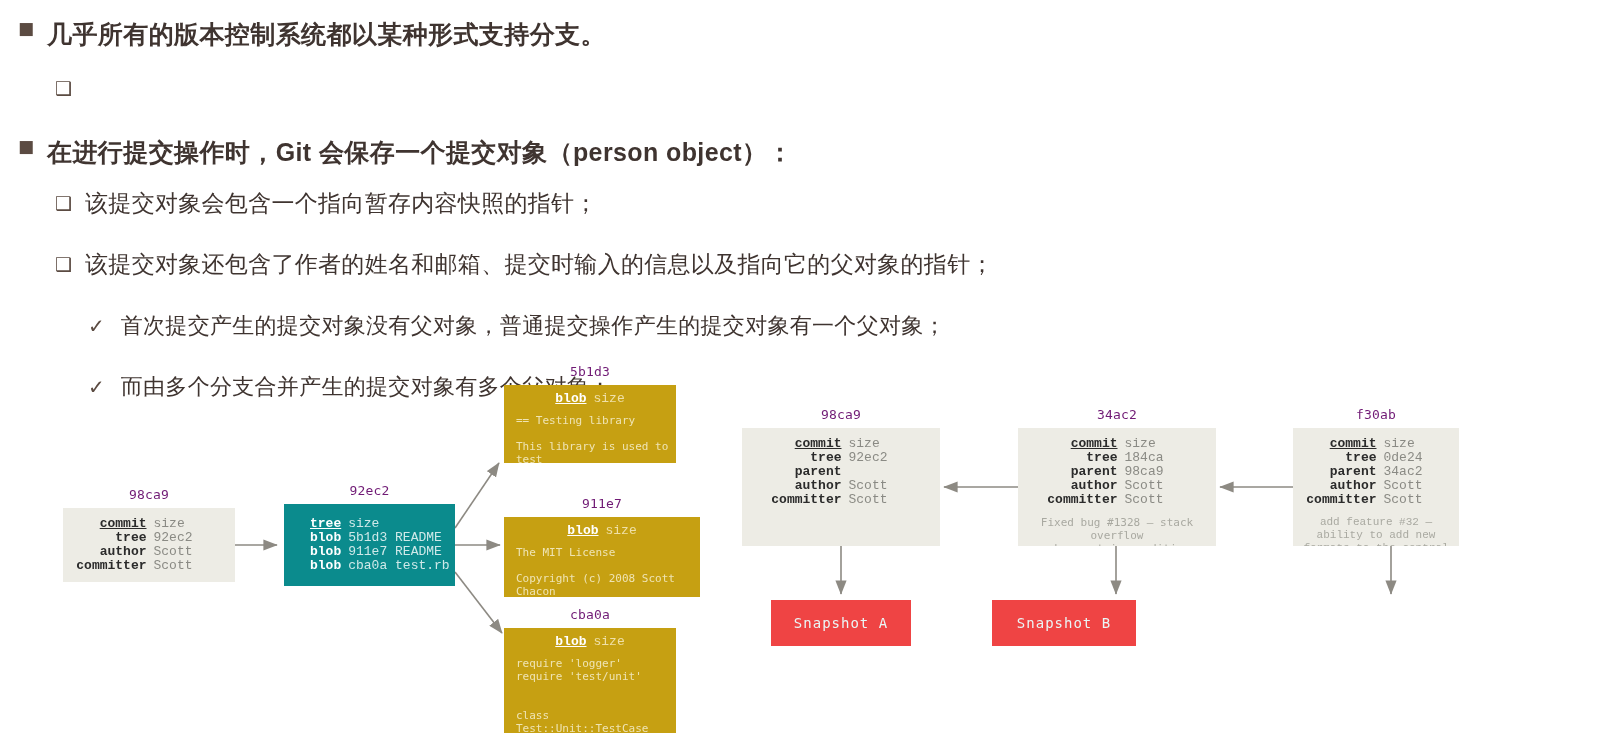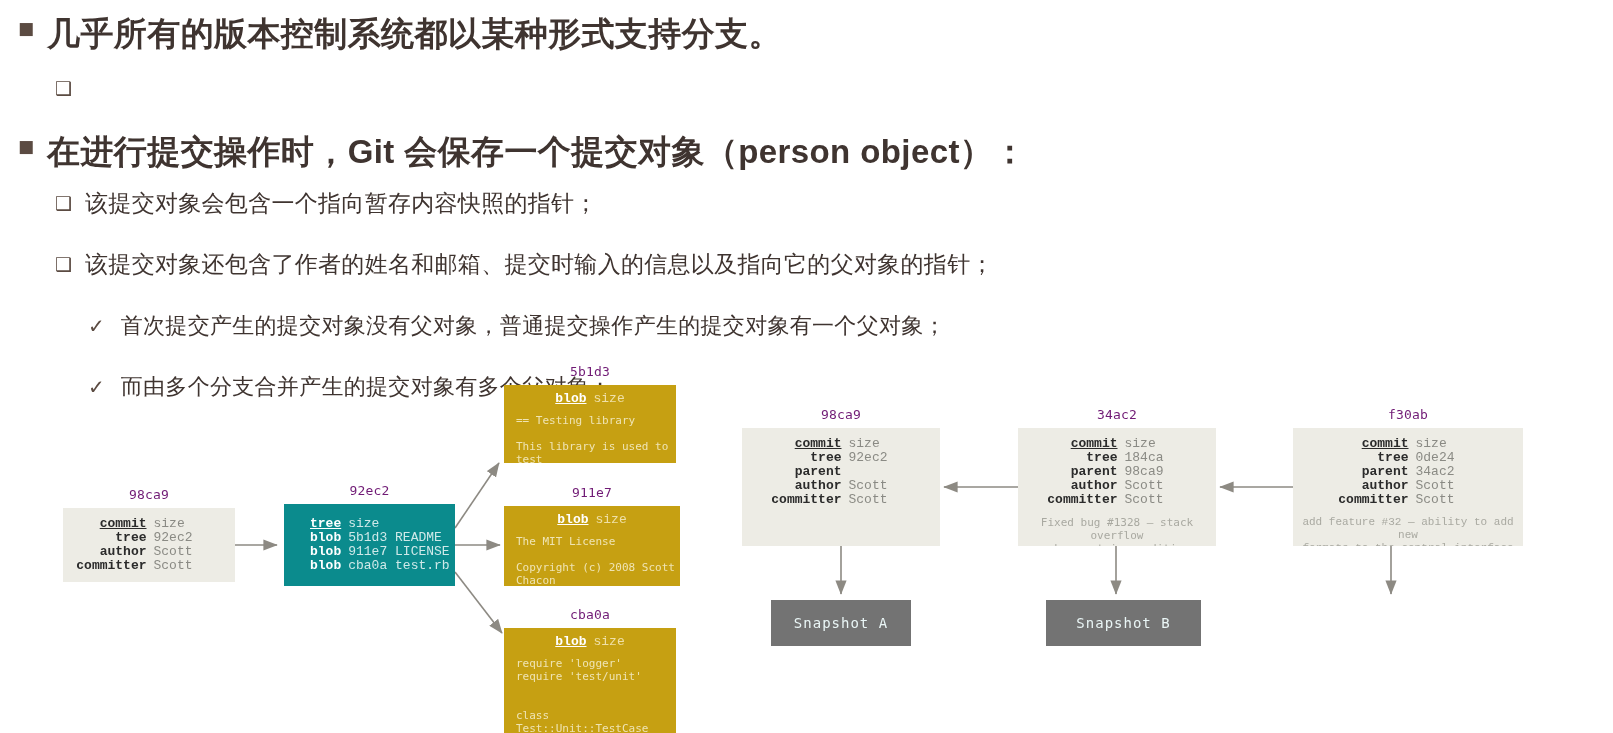--- a/index.html
+++ b/index.html
@@ -24,7 +24,7 @@
   
   .lvl1{margin:0 0 0 18px;height:44px;align-items:center;}
   .lvl1 .b-mark{font-size:17px;margin-right:13px;line-height:1;position:relative;top:-1px;}
-  .lvl1 .b-text{font-size:33px;font-weight:bold;letter-spacing:.4px;margin-top:10px;}
+  .lvl1 .b-text{font-size:25px;font-weight:bold;letter-spacing:.4px;margin-top:10px;}
 
   
   .lvl2{margin:0 0 0 55px;height:51px;align-items:center;}

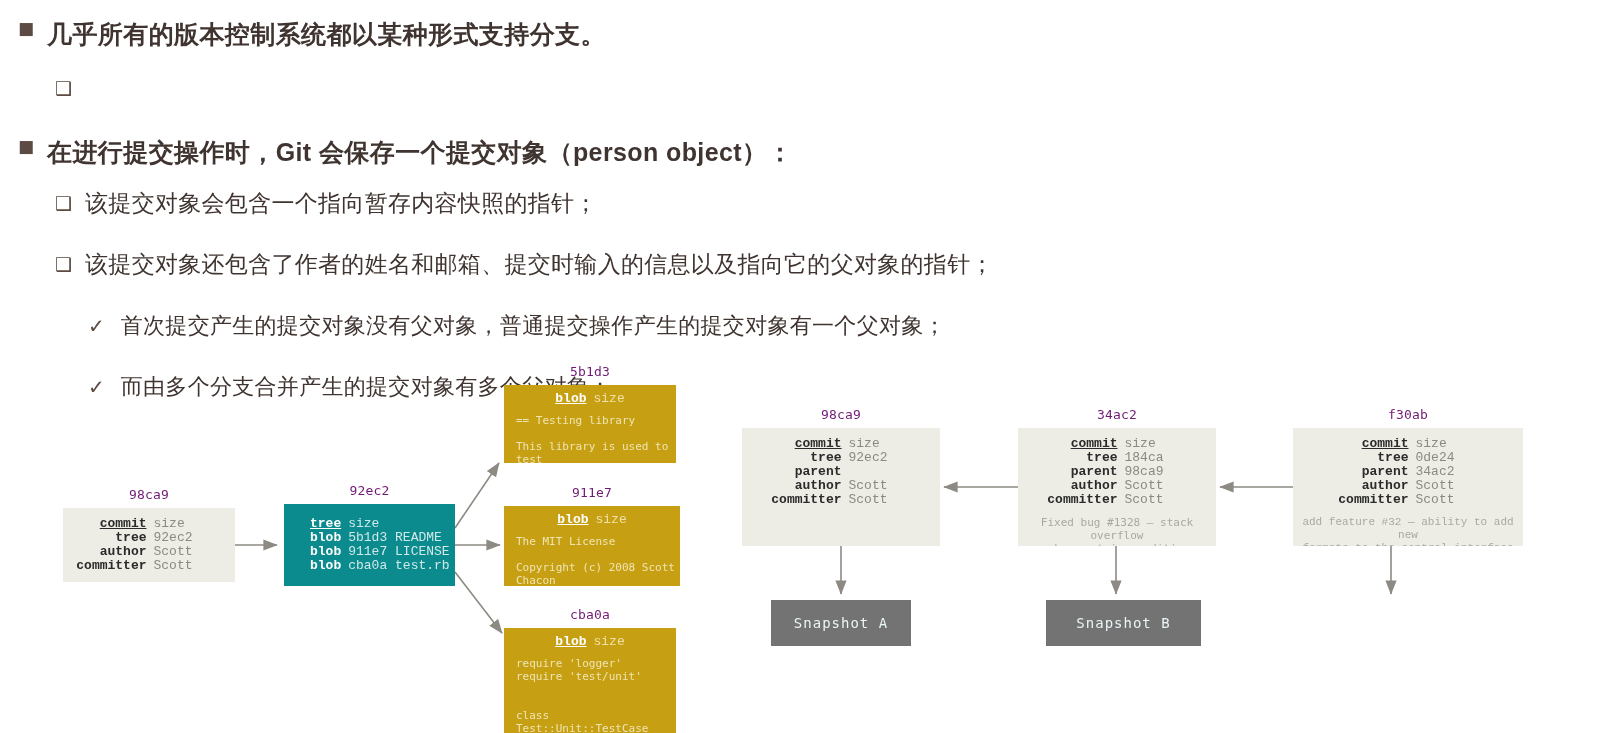--- a/index.html
+++ b/index.html
@@ -311,7 +311,7 @@
     </div>
   </div>
 
-  <div class="node" style="left:1293px;top:428px;width:230px;height:118px;">
+  <div class="node" style="left:1293px;top:428px;width:166px;height:118px;">
     <div class="node-cap">f30ab</div>
     <div class="box beige">
       <div style="padding-top:9px;">

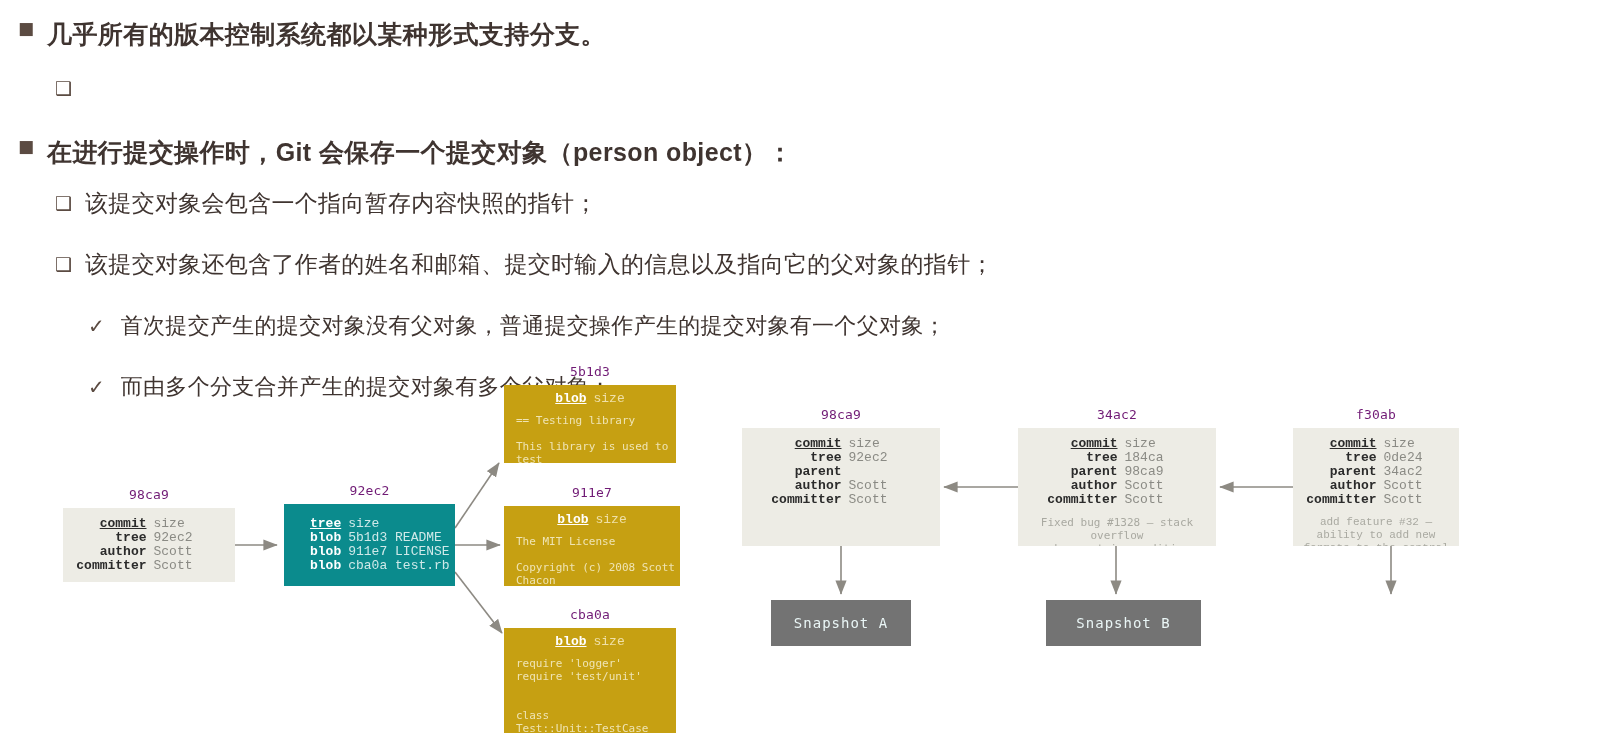--- a/index.html
+++ b/index.html
@@ -222,7 +222,7 @@
     </div>
   </div>
 
-  <div class="node" style="left:504px;top:506px;width:176px;height:80px;">
+  <div class="node" style="left:504px;top:517px;width:196px;height:80px;">
     <div class="node-cap">911e7</div>
     <div class="box gold">
       <div class="kv" style="padding-top:7px;">

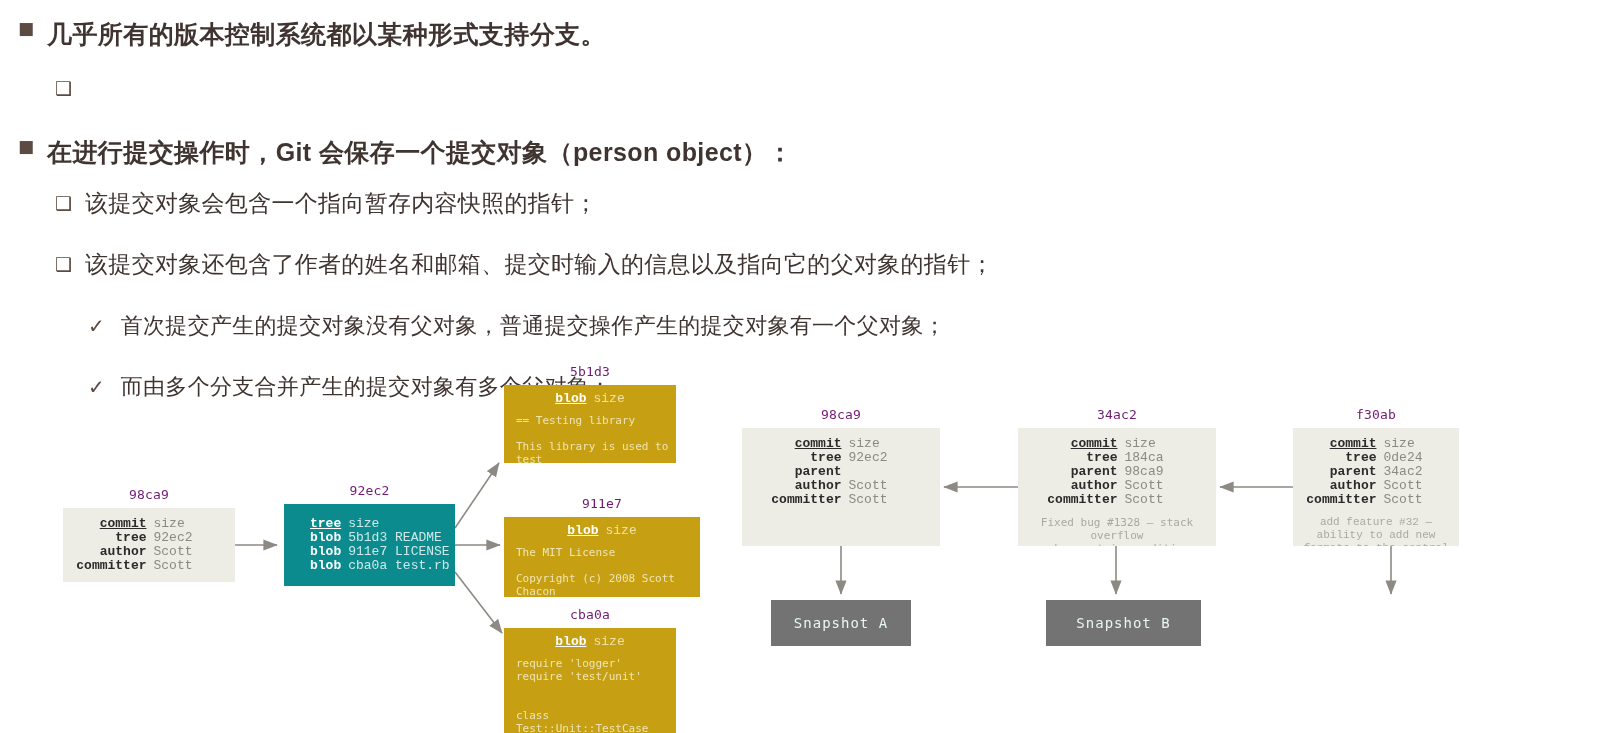--- a/index.html
+++ b/index.html
@@ -198,7 +198,7 @@
           </div>
         <div class="kv" style="justify-content:flex-start;">
             <span class="k">blob</span>
-            <span class="v">911e7 LICENSE</span>
+            <span class="v">911e7 README</span>
           </div>
         <div class="kv" style="justify-content:flex-start;">
             <span class="k">blob</span>

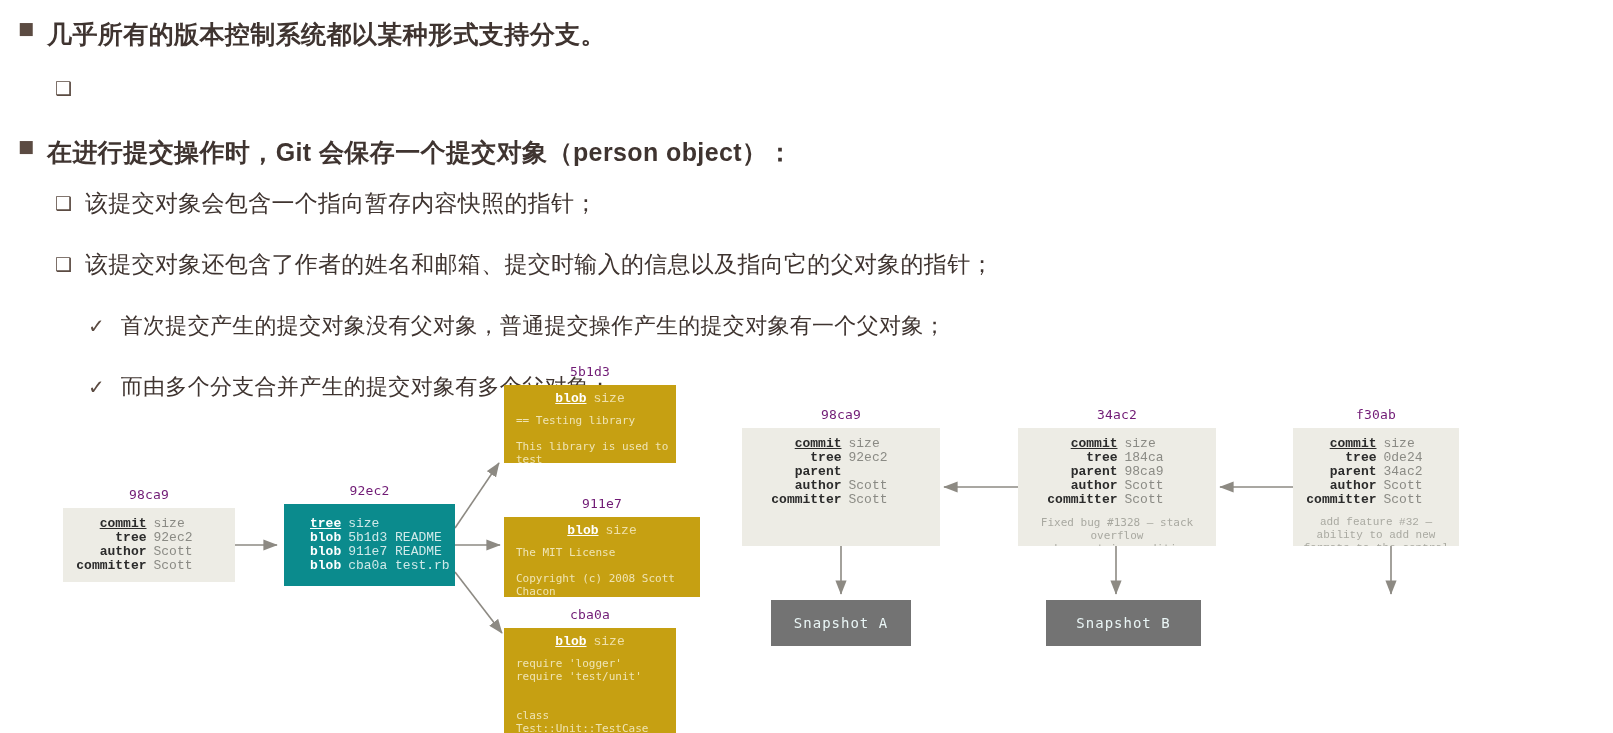--- a/index.html
+++ b/index.html
@@ -73,7 +73,7 @@
   .gold .msg{color:#efe4b4;text-align:left;padding-left:12px;}
 
   .snap{
-    position:absolute;box-sizing:border-box;background:#737373;
+    position:absolute;box-sizing:border-box;background:#ef4444;
     display:flex;align-items:center;justify-content:center;
     font-family:"DejaVu Sans Mono","Liberation Mono",monospace;
     font-size:14px;color:#eaf6f6;letter-spacing:1px;

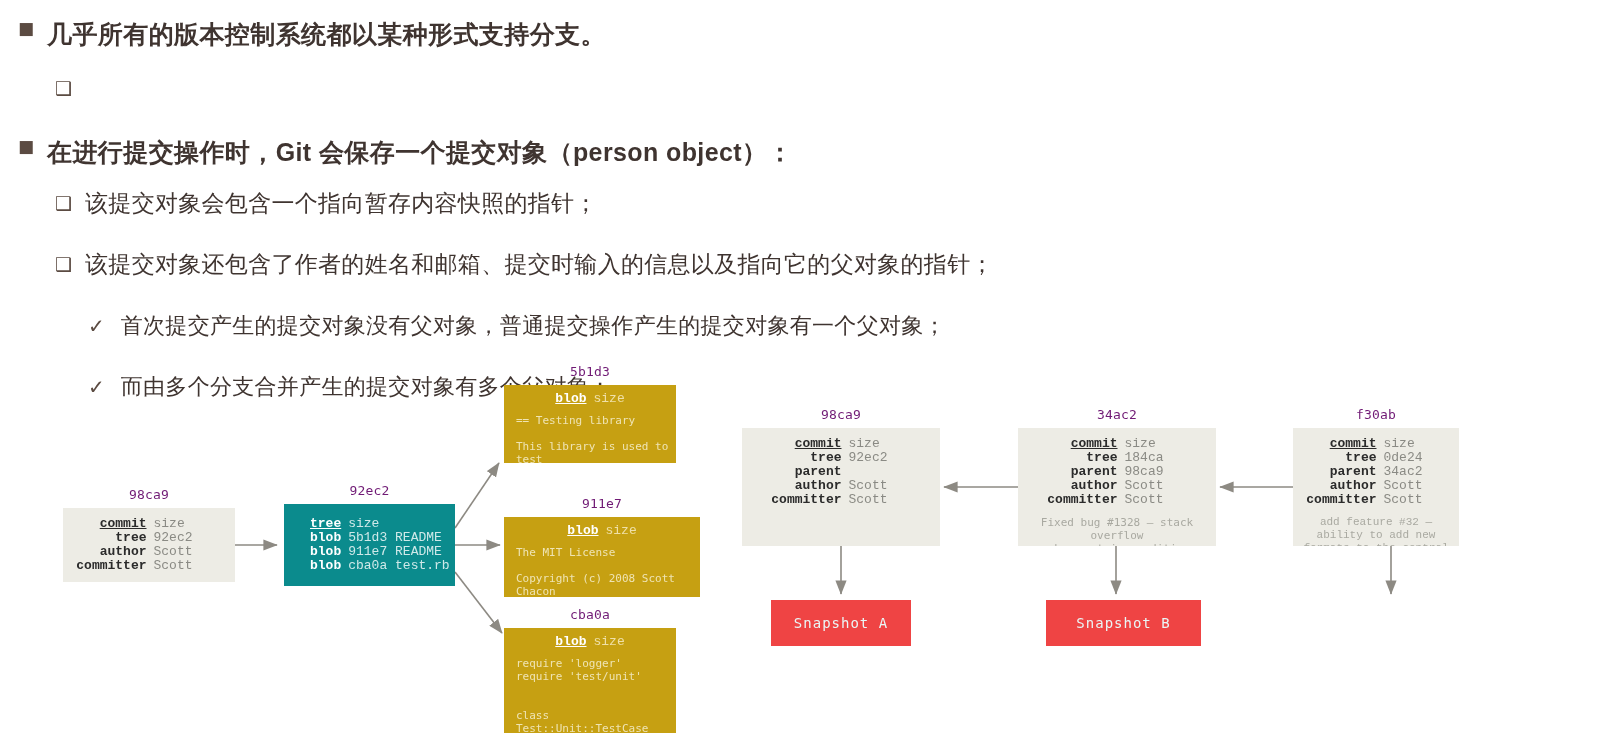--- a/index.html
+++ b/index.html
@@ -342,7 +342,7 @@
   </div>
 
   <div class="snap" style="left:771px;top:600px;width:140px;height:46px;">Snapshot A</div>
-  <div class="snap" style="left:1046px;top:600px;width:155px;height:46px;">Snapshot B</div>
+  <div class="snap" style="left:992px;top:600px;width:144px;height:46px;">Snapshot B</div>
 
 </div>
 

